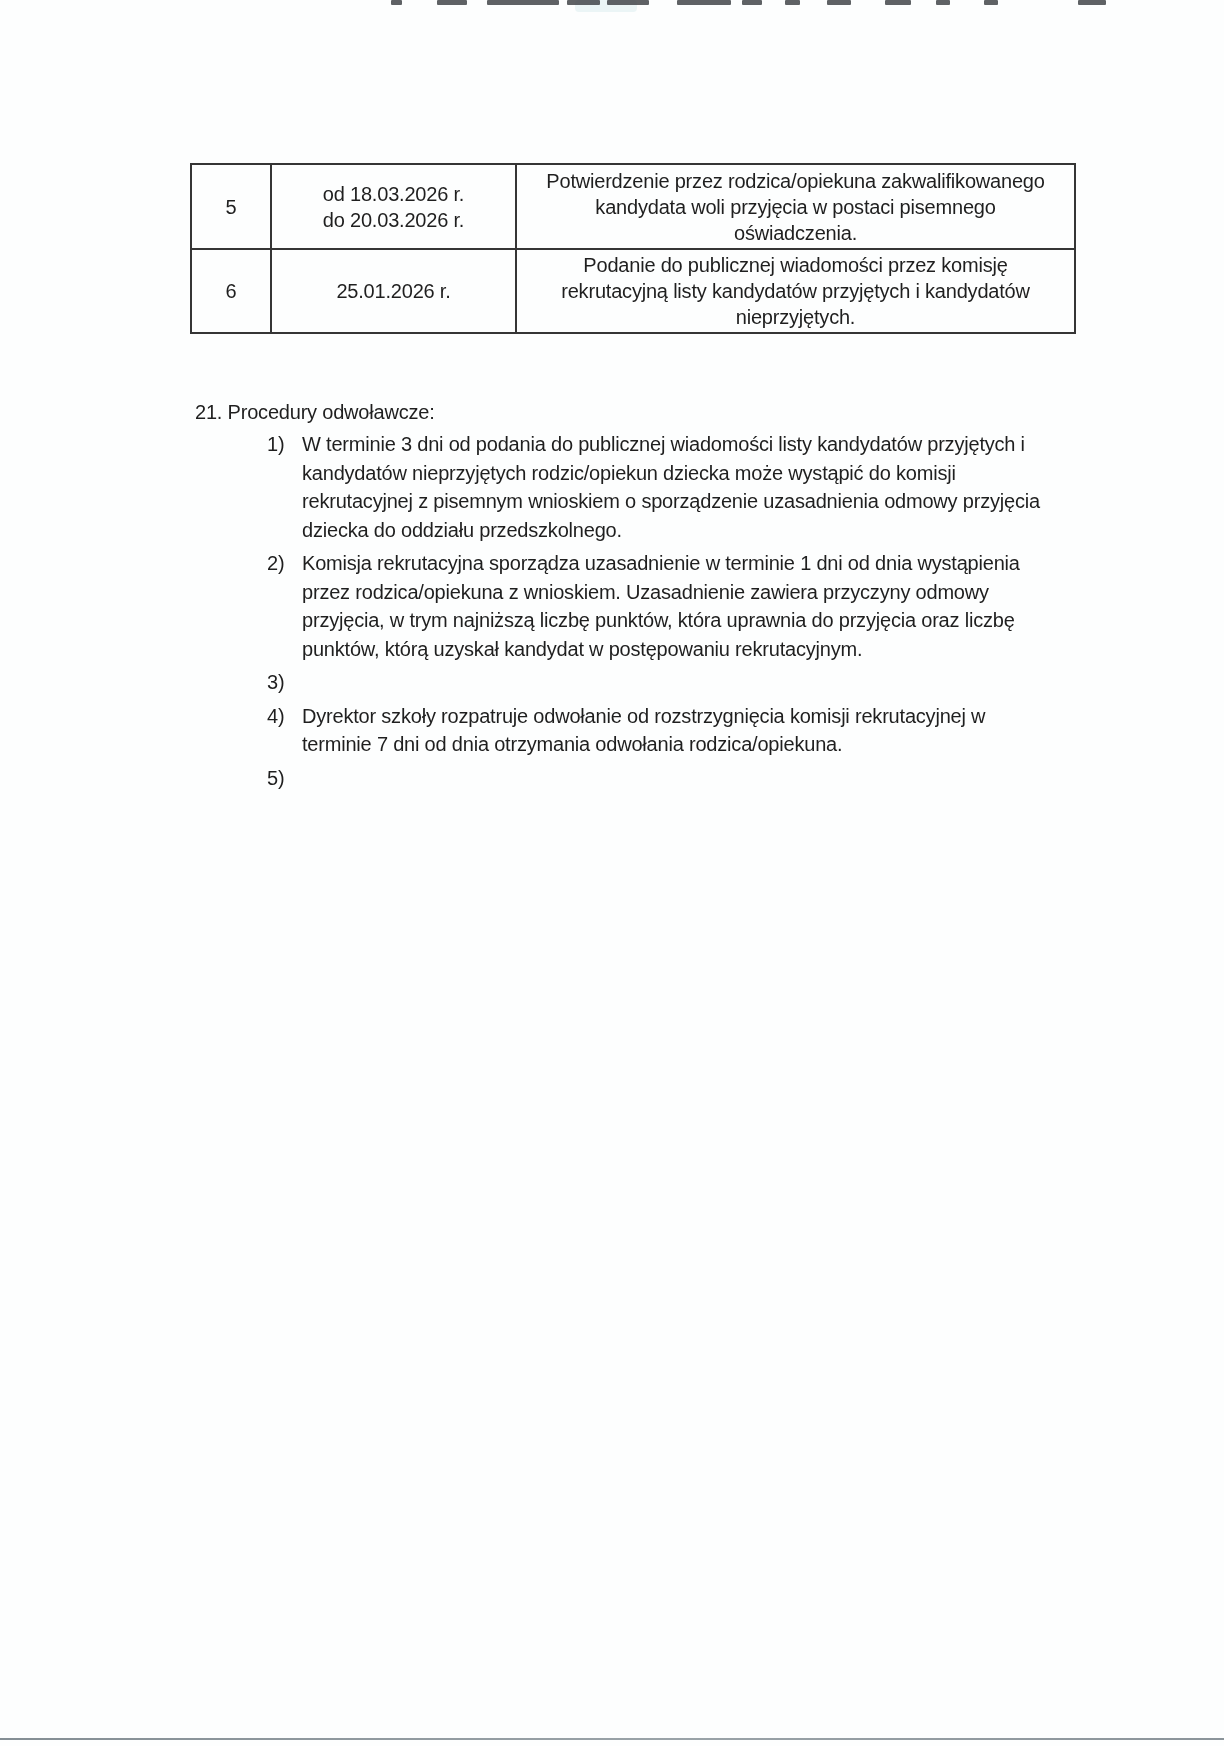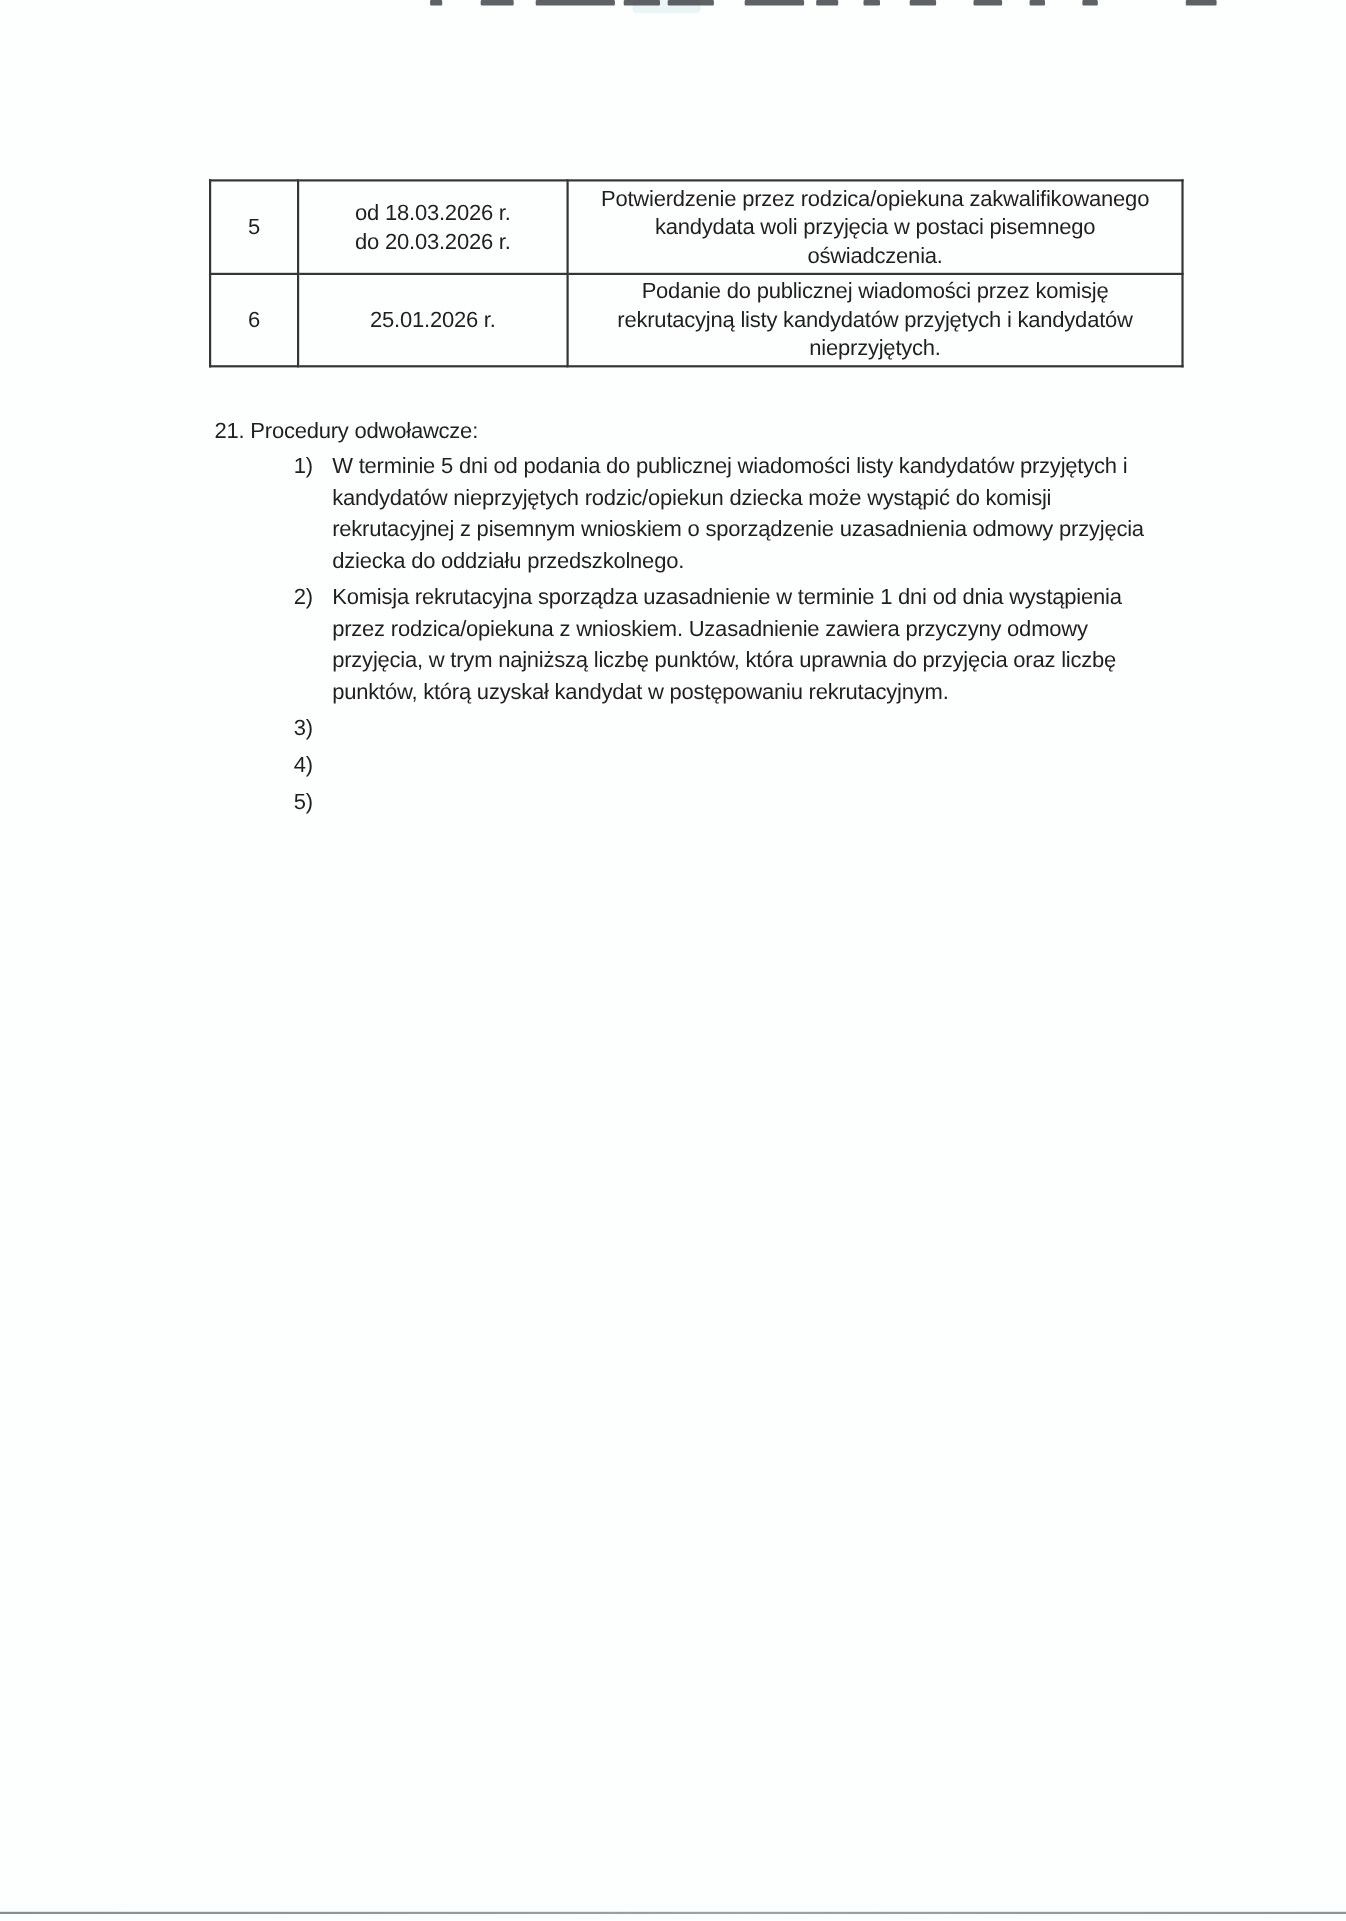--- a/index.html
+++ b/index.html
@@ -41,7 +41,7 @@
   tr.row-6 { height: 83px; }
 
   
-  .section { position: absolute; left: 195px; top: 378px; width: 920px; }
+  .section { position: absolute; left: 195px; top: 398px; width: 920px; }
   .heading { font-size: 20px; line-height: 28px; margin-bottom: 4px; }
   ol.appeal-list { list-style: none; margin: 0; padding: 0; }
   ol.appeal-list li { display: flex; padding-left: 72px; margin-bottom: 5px; }

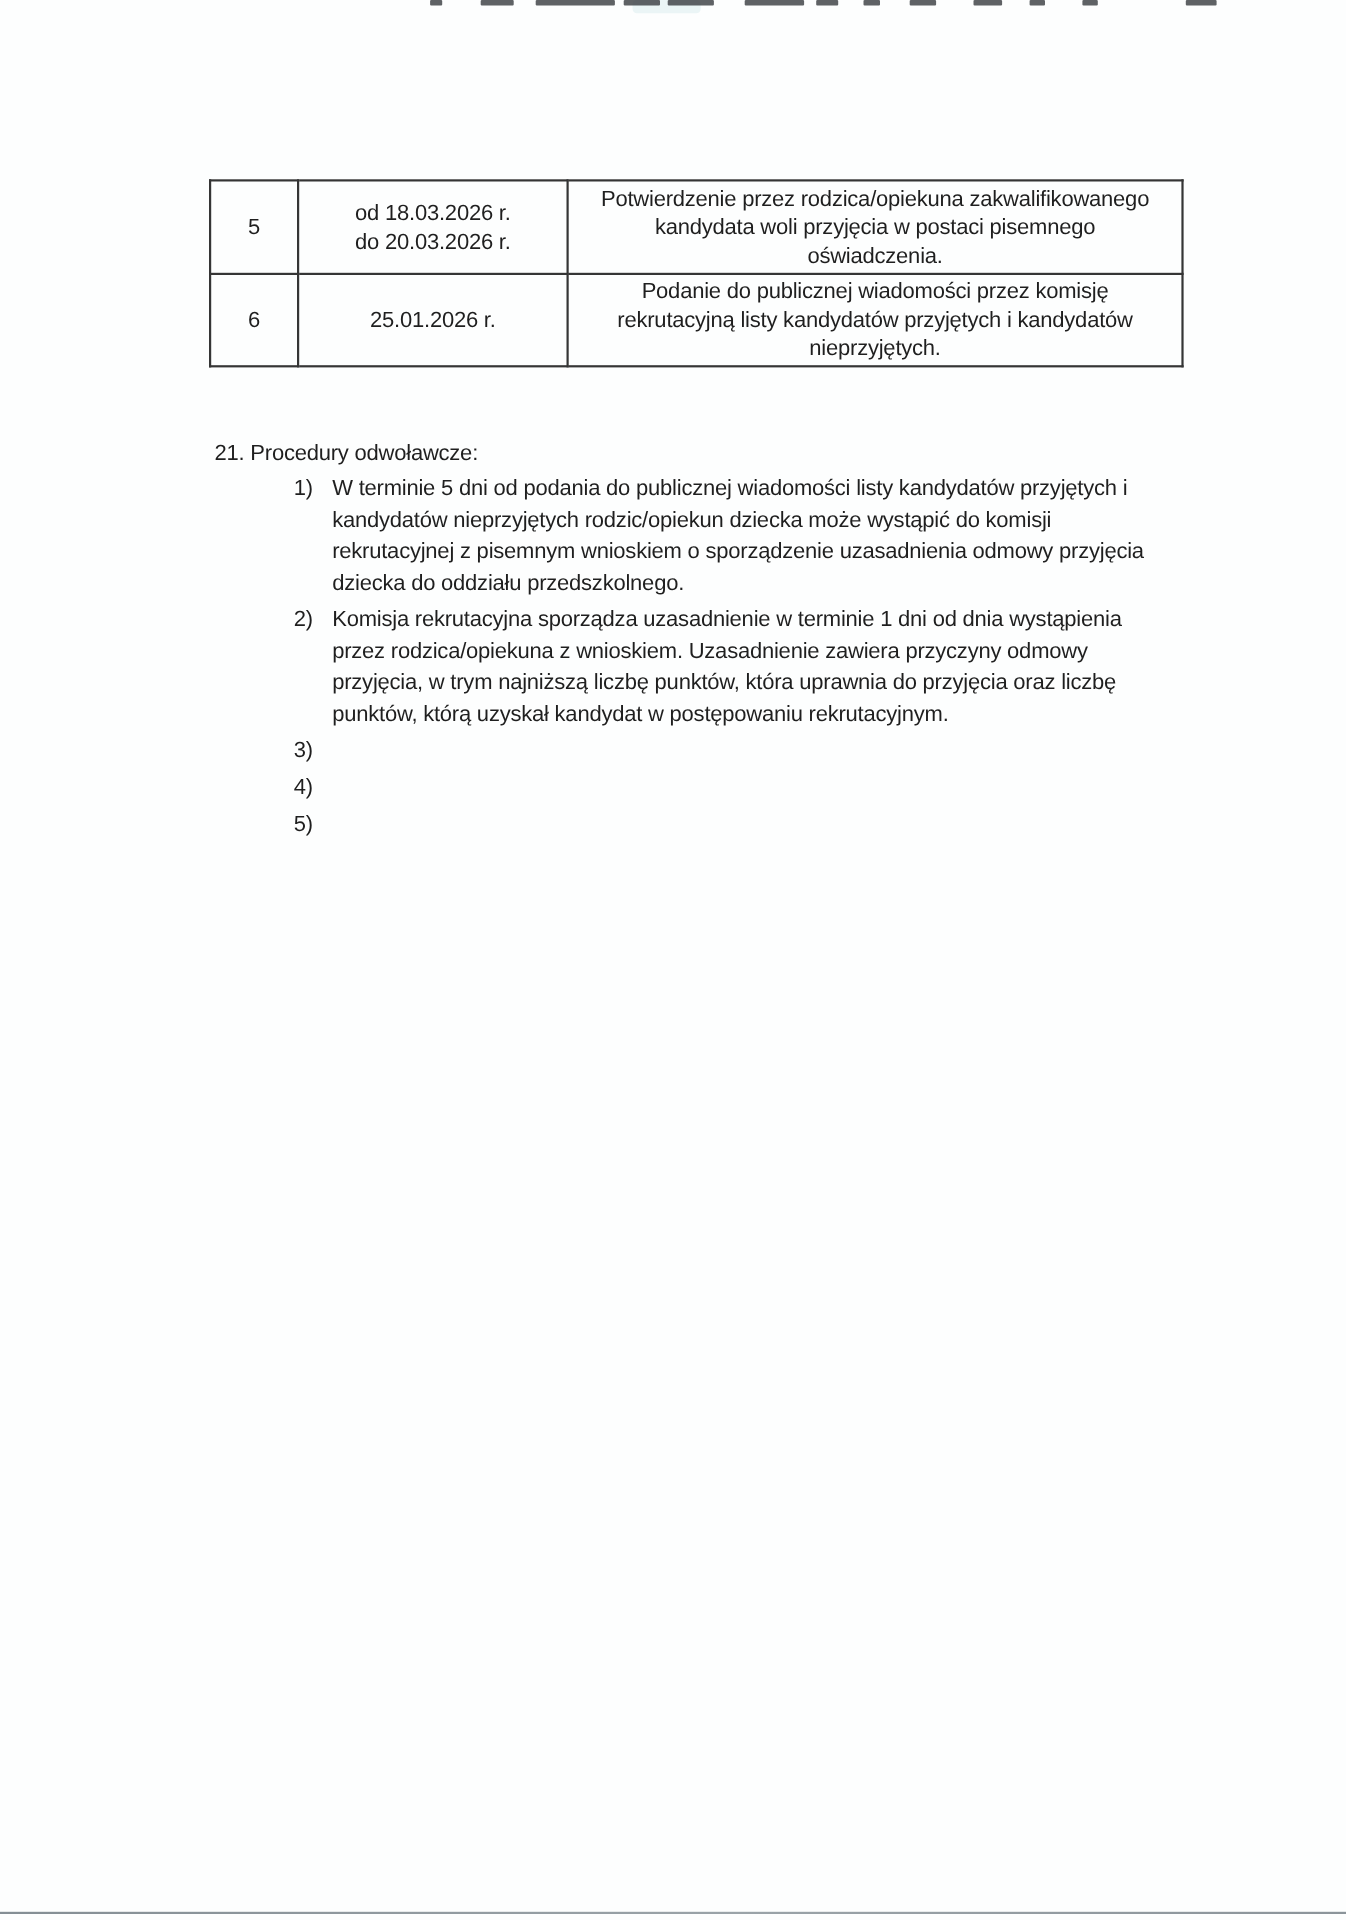--- a/index.html
+++ b/index.html
@@ -109,7 +109,7 @@
     <ol class="appeal-list">
       <li>
         <span class="marker">1)</span>
-        <span class="text">W terminie 5 dni od podania do publicznej wiadomości listy kandydatów przyjętych i
+        <span class="text">W terminie 3 dni od podania do publicznej wiadomości listy kandydatów przyjętych i
 kandydatów nieprzyjętych rodzic/opiekun dziecka może wystąpić do komisji
 rekrutacyjnej z pisemnym wnioskiem o sporządzenie uzasadnienia odmowy przyjęcia
 dziecka do oddziału przedszkolnego.</span>

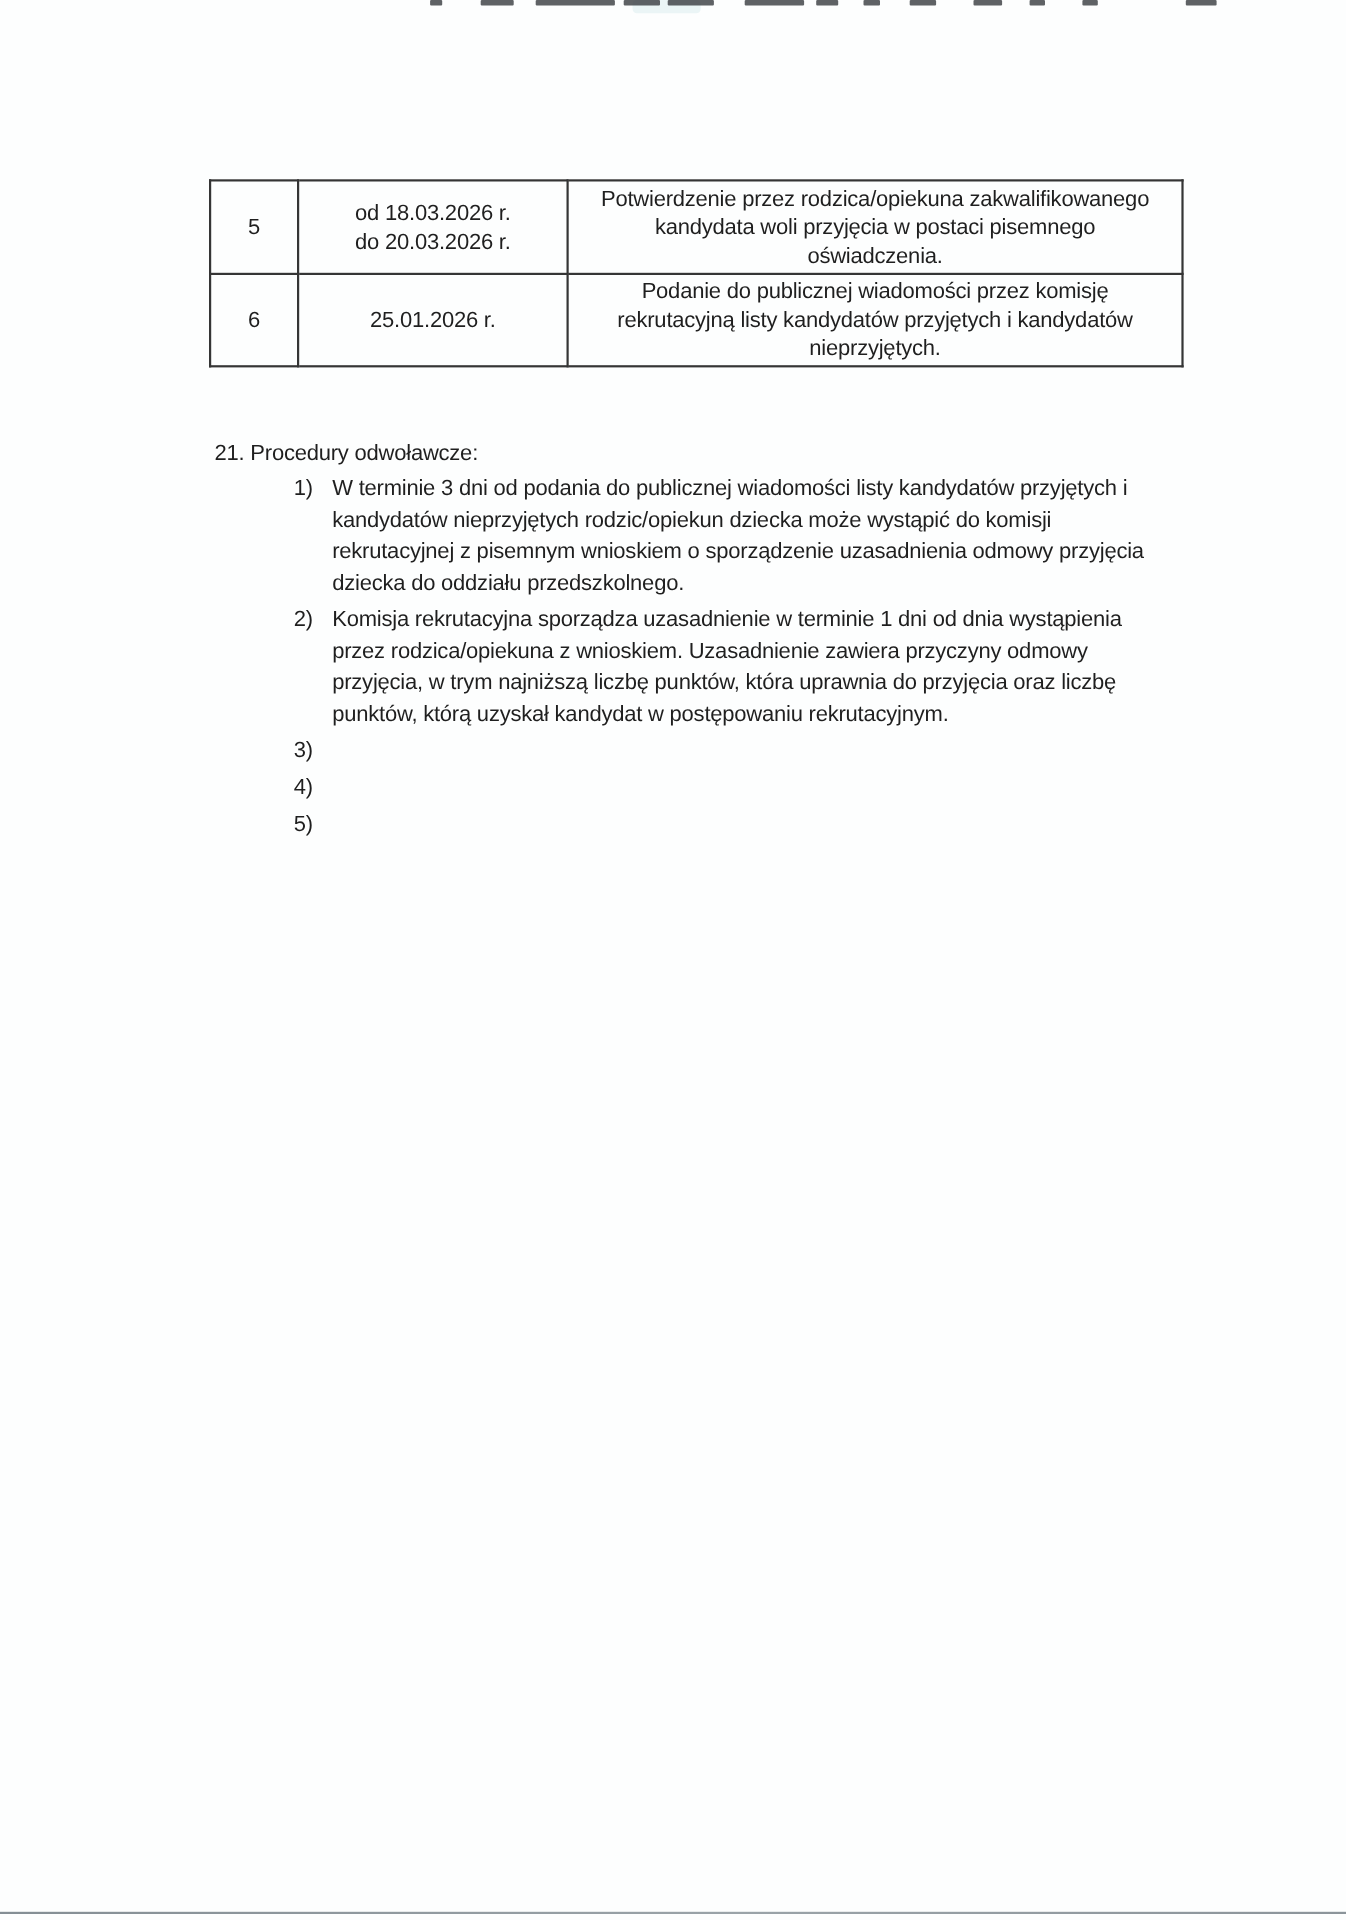--- a/index.html
+++ b/index.html
@@ -126,6 +126,8 @@
       </li>
       <li>
         <span class="marker">4)</span>
+        <span class="text">Dyrektor szkoły rozpatruje odwołanie od rozstrzygnięcia komisji rekrutacyjnej w
+terminie 7 dni od dnia otrzymania odwołania rodzica/opiekuna.</span>
       </li>
       <li>
         <span class="marker">5)</span>

